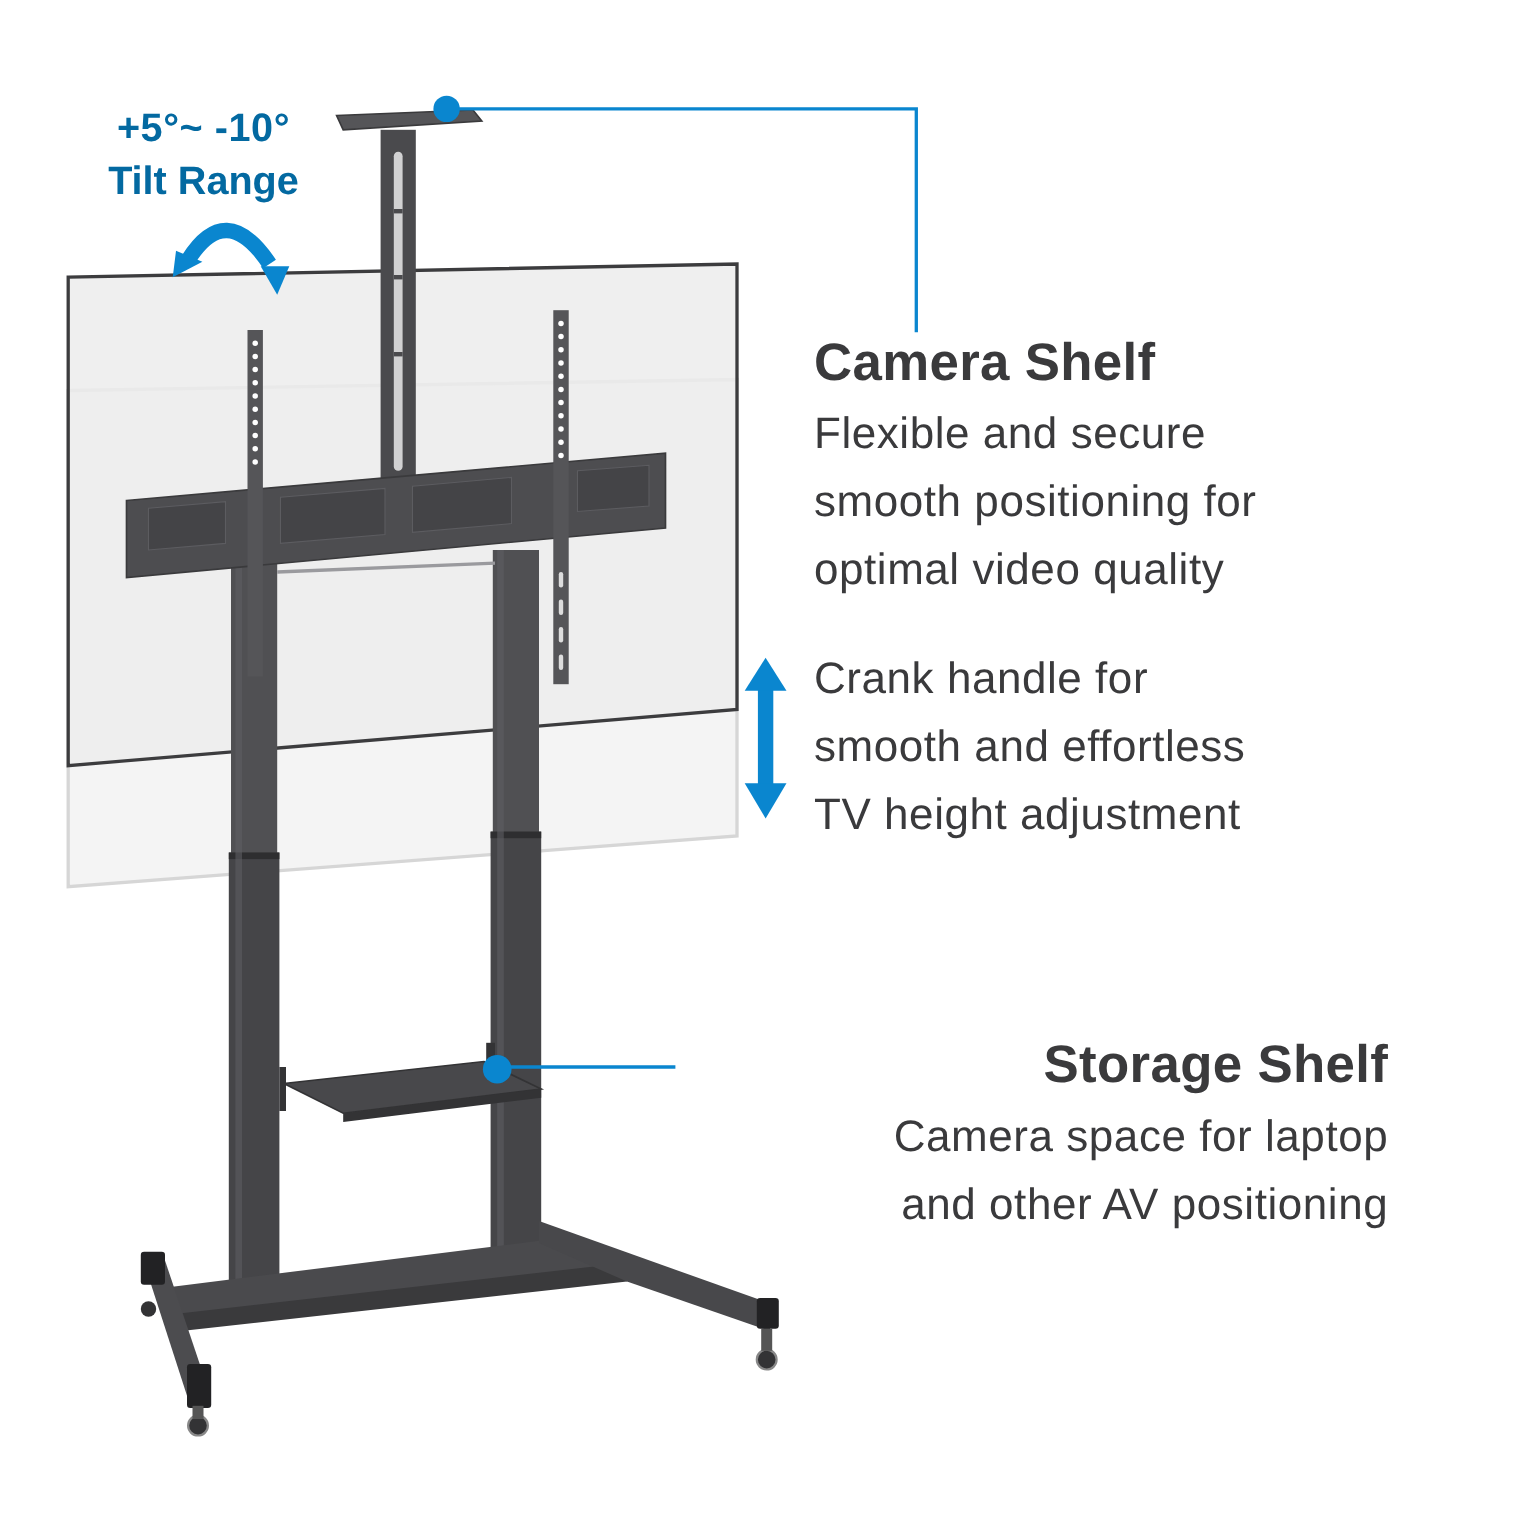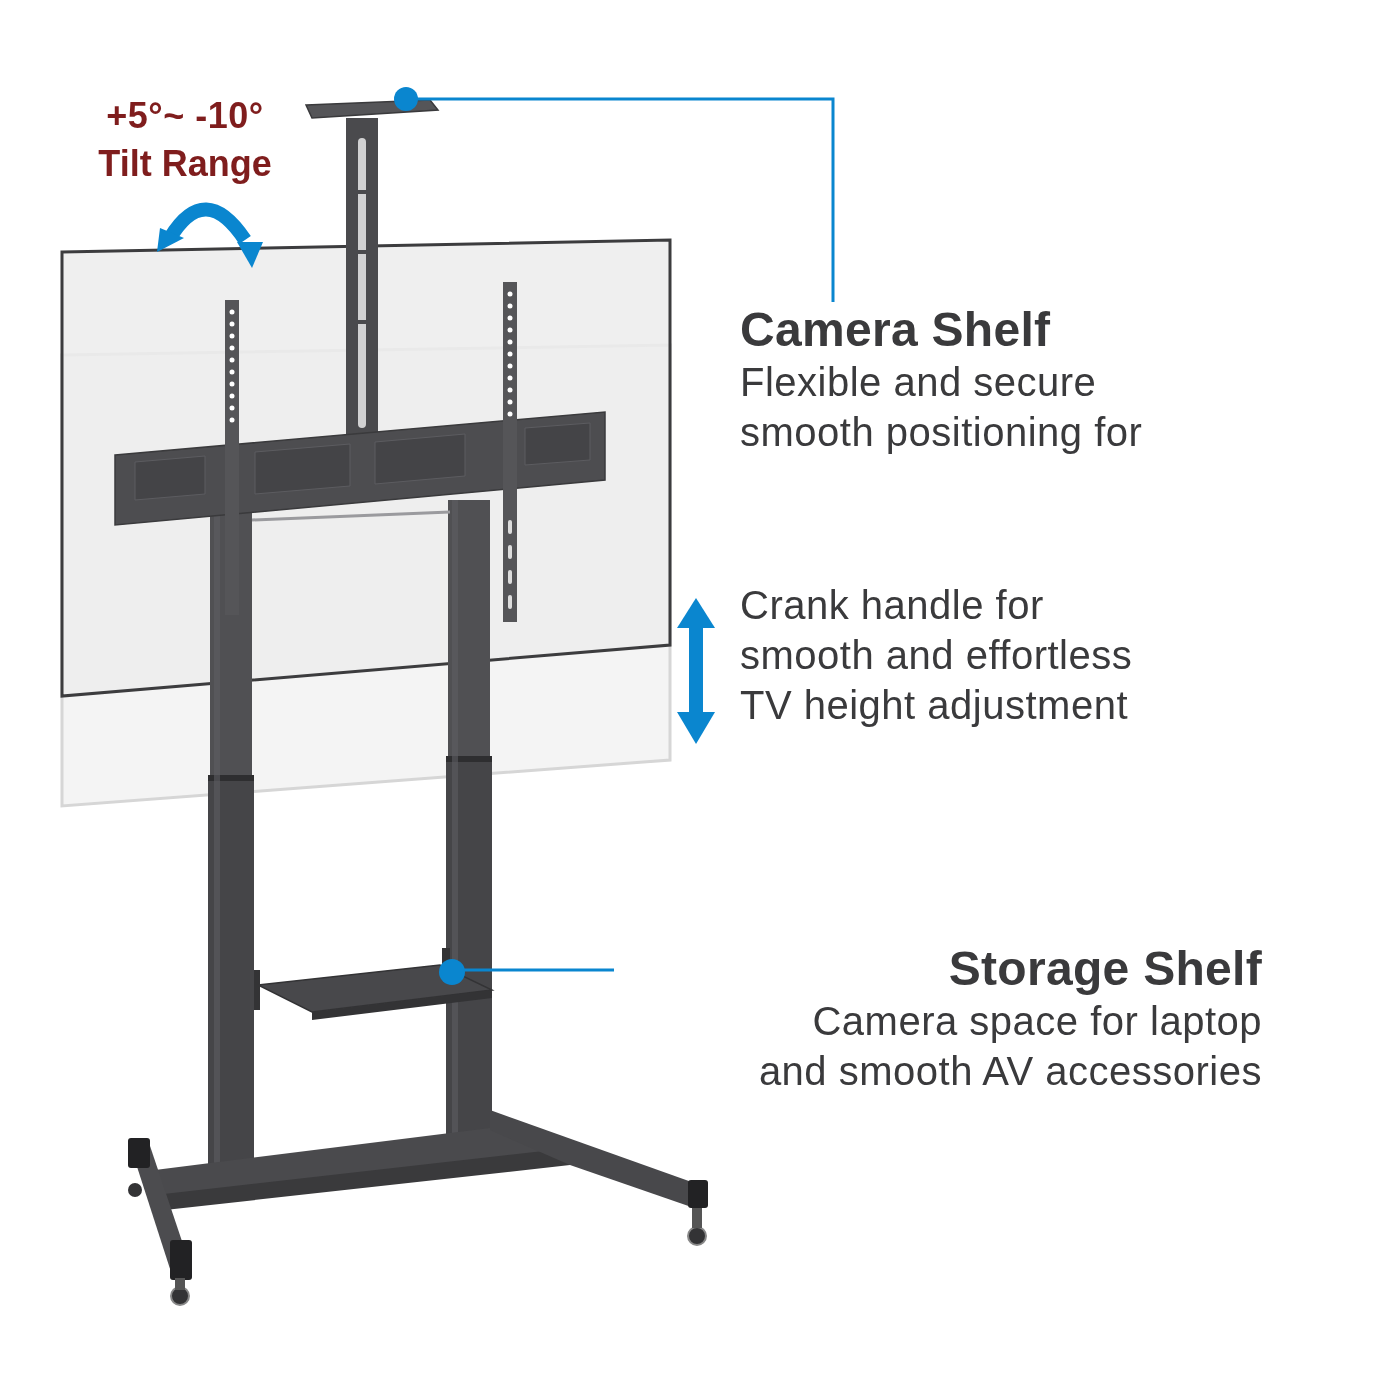--- a/index.html
+++ b/index.html
@@ -27,7 +27,7 @@
       top: 92px;
       width: 250px;
       text-align: center;
-      color: #7f1d1d;
+      color: #0369a1;
       font-weight: bold;
       line-height: 48px;
     }

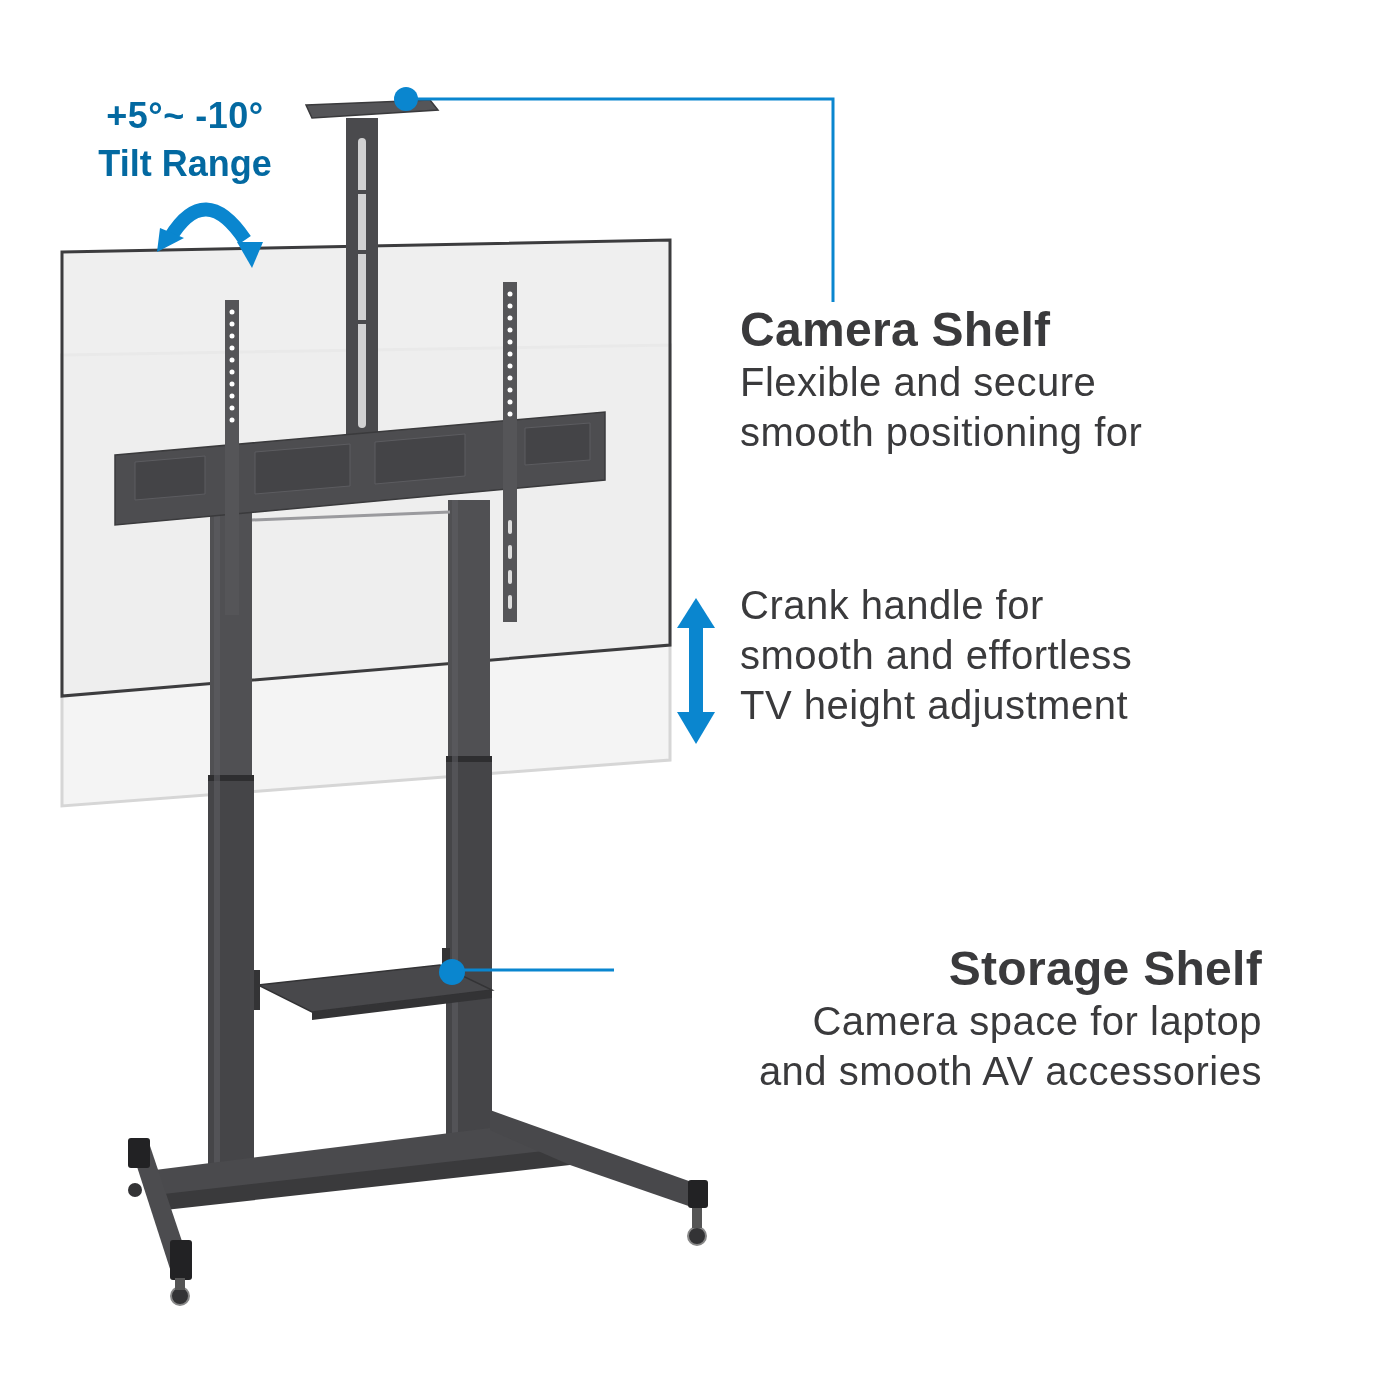--- a/index.html
+++ b/index.html
@@ -75,6 +75,7 @@
     }
     .line {
       display: block;
+      margin-top: 12px;
     }
   </style>
 </head>

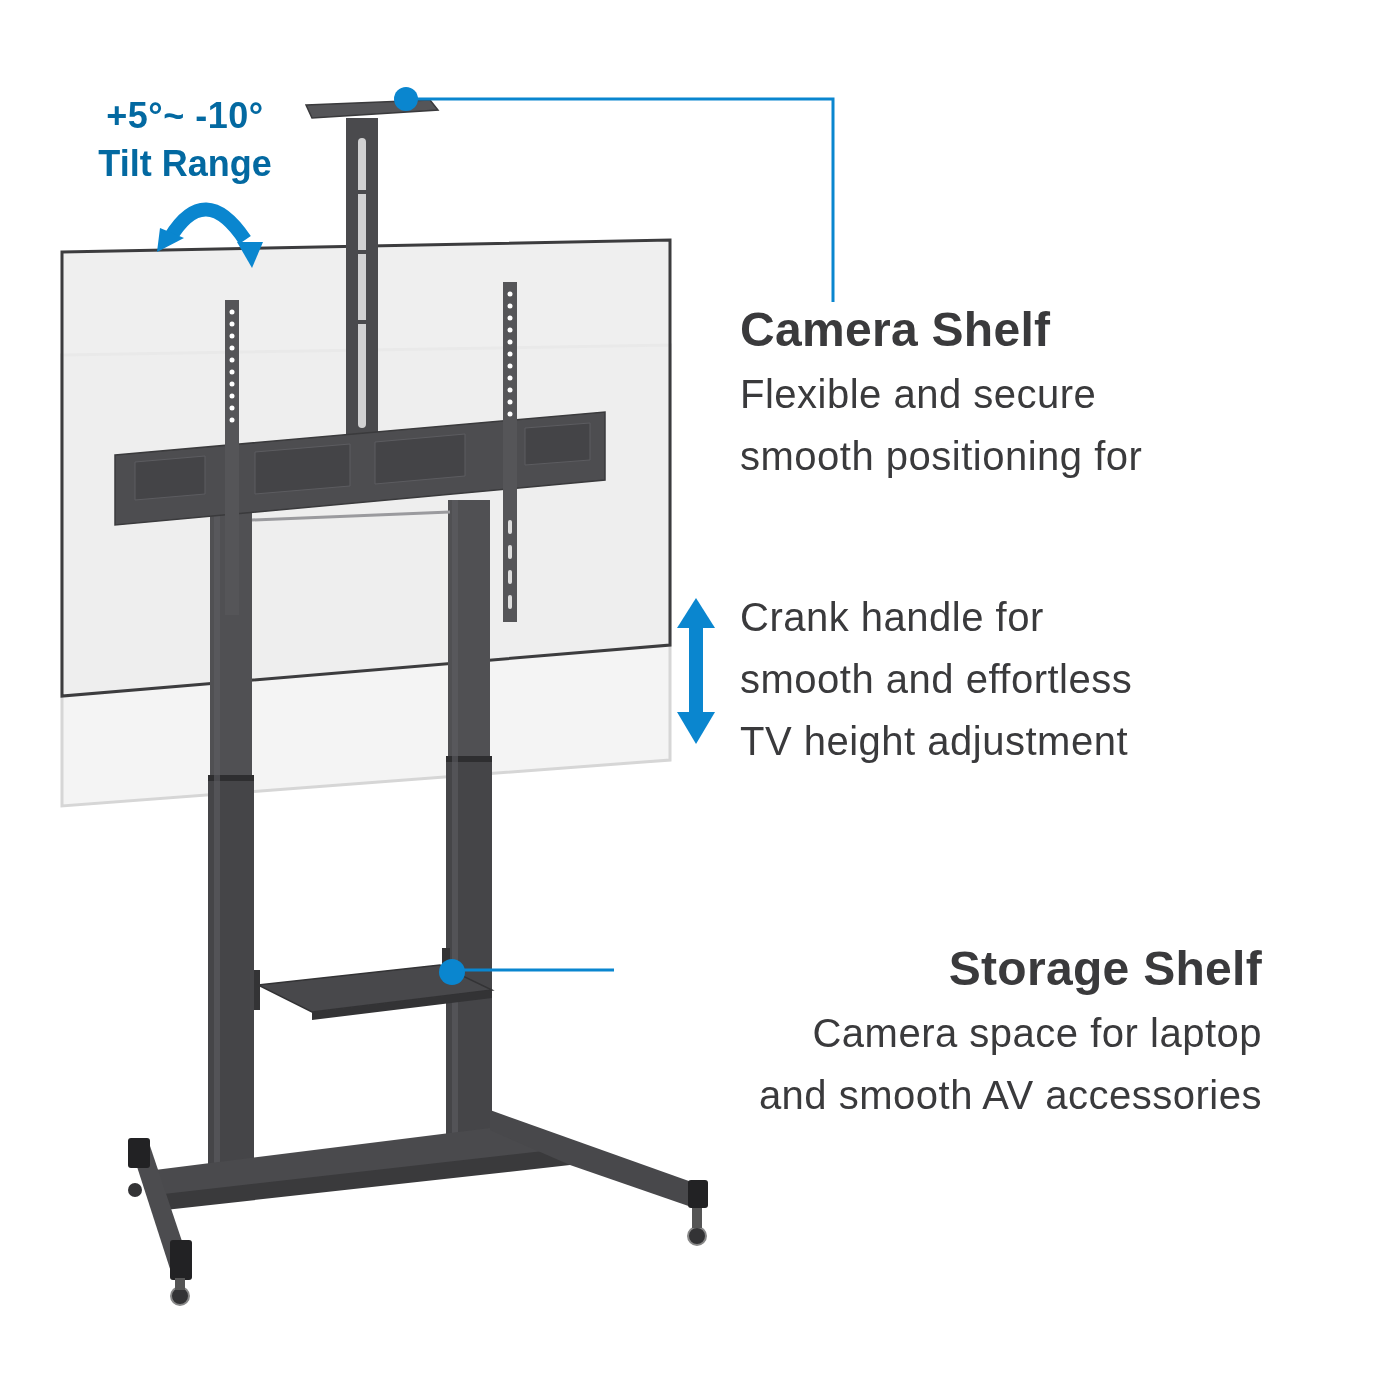--- a/index.html
+++ b/index.html
@@ -217,6 +217,7 @@
   <span class="desc">
     <span class="line">Flexible and secure</span>
     <span class="line">smooth positioning for</span>
+    <span class="line">optimal video quality</span>
   </span>
 </div>
 

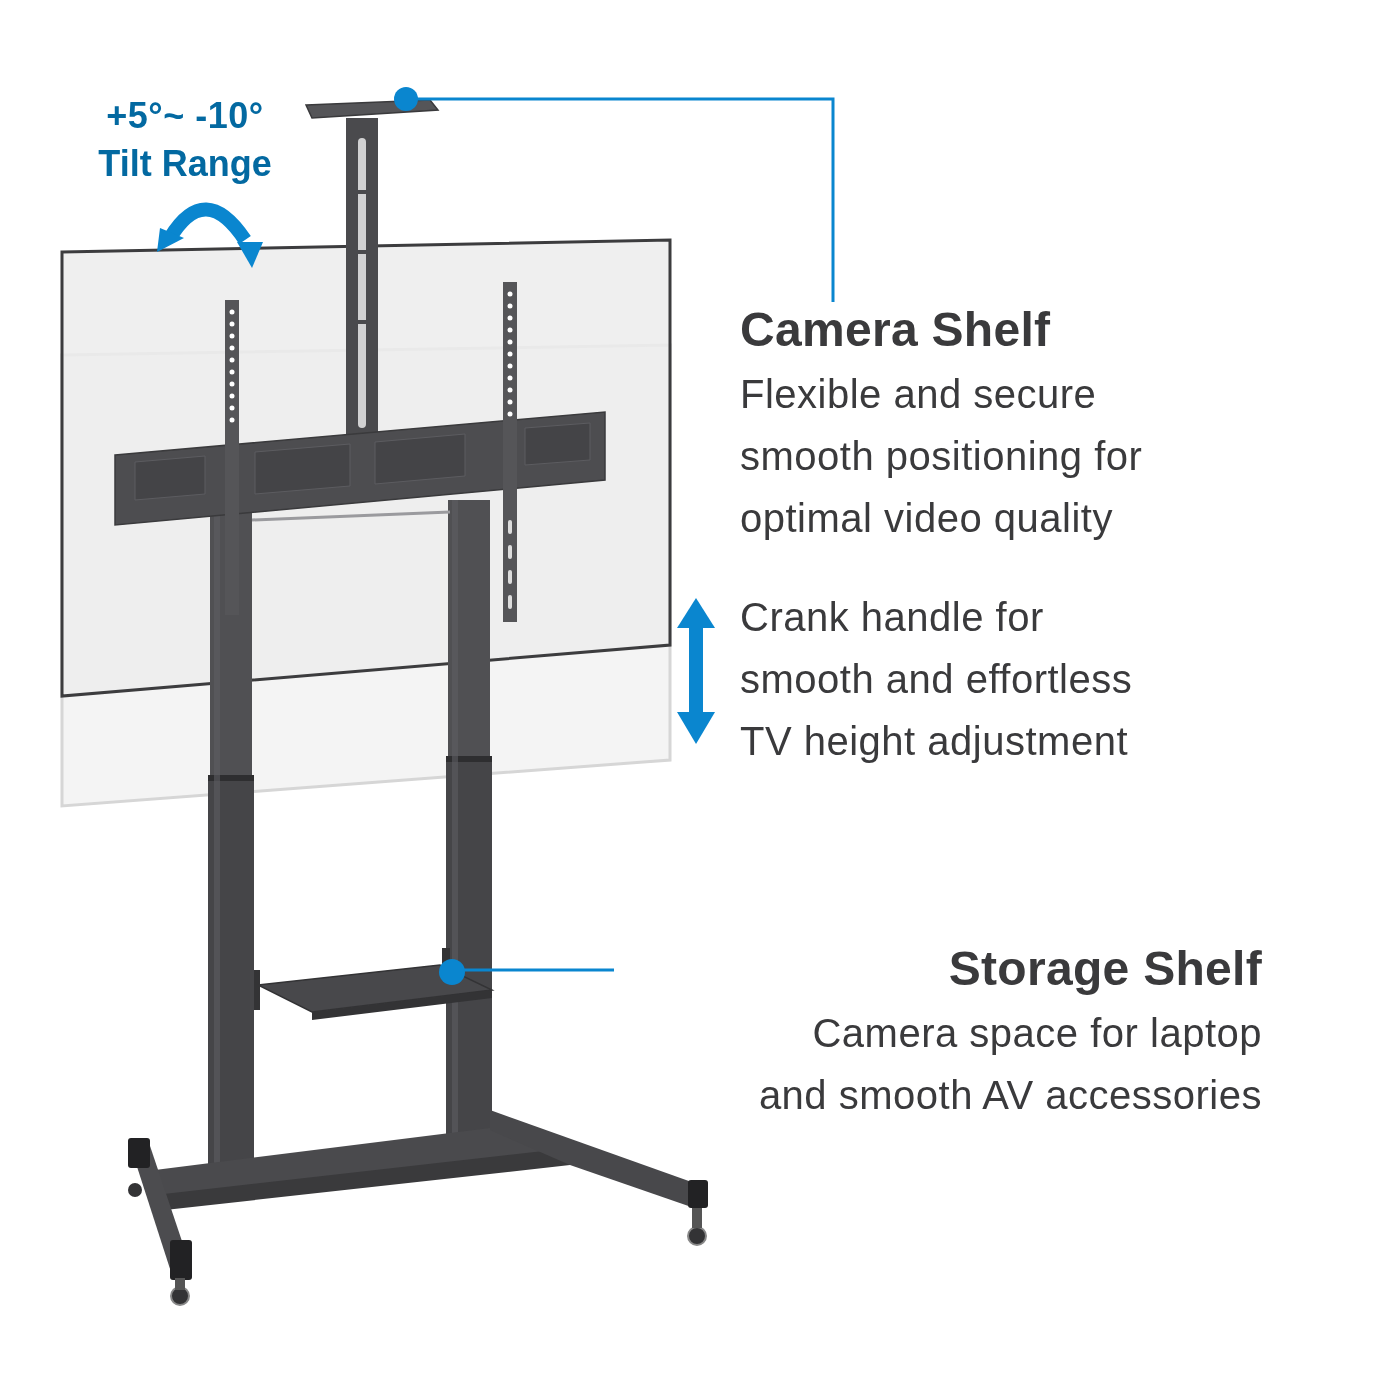--- a/index.html
+++ b/index.html
@@ -233,7 +233,7 @@
   <span class="title">Storage Shelf</span>
   <span class="desc">
     <span class="line">Camera space for laptop</span>
-    <span class="line">and smooth AV accessories</span>
+    <span class="line">and other AV positioning</span>
   </span>
 </div>
 

